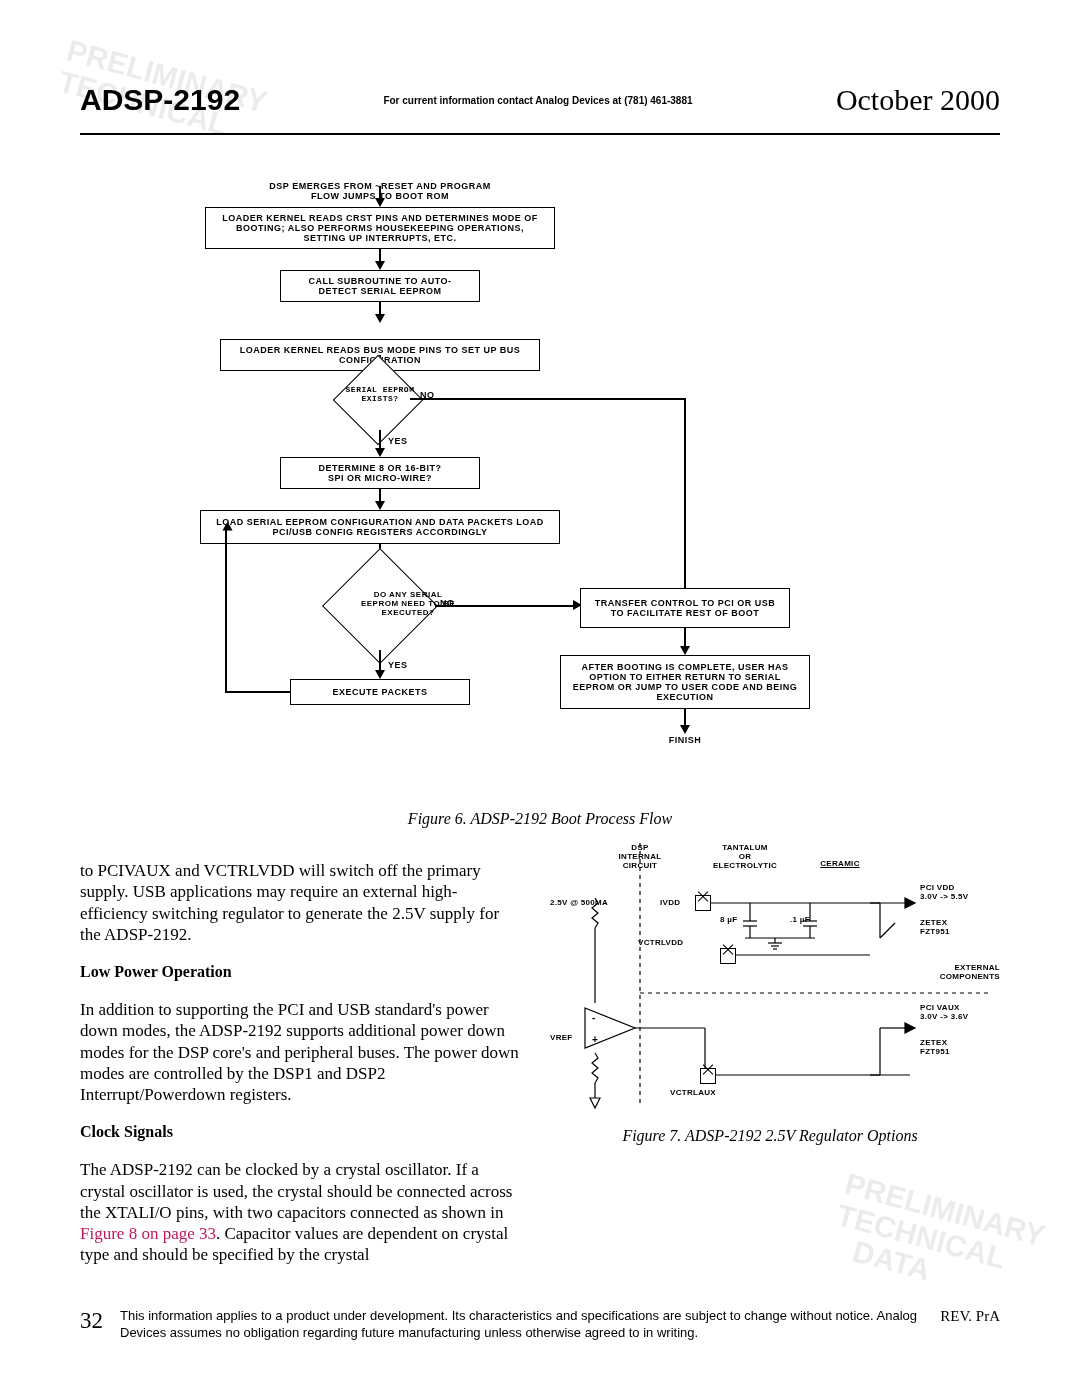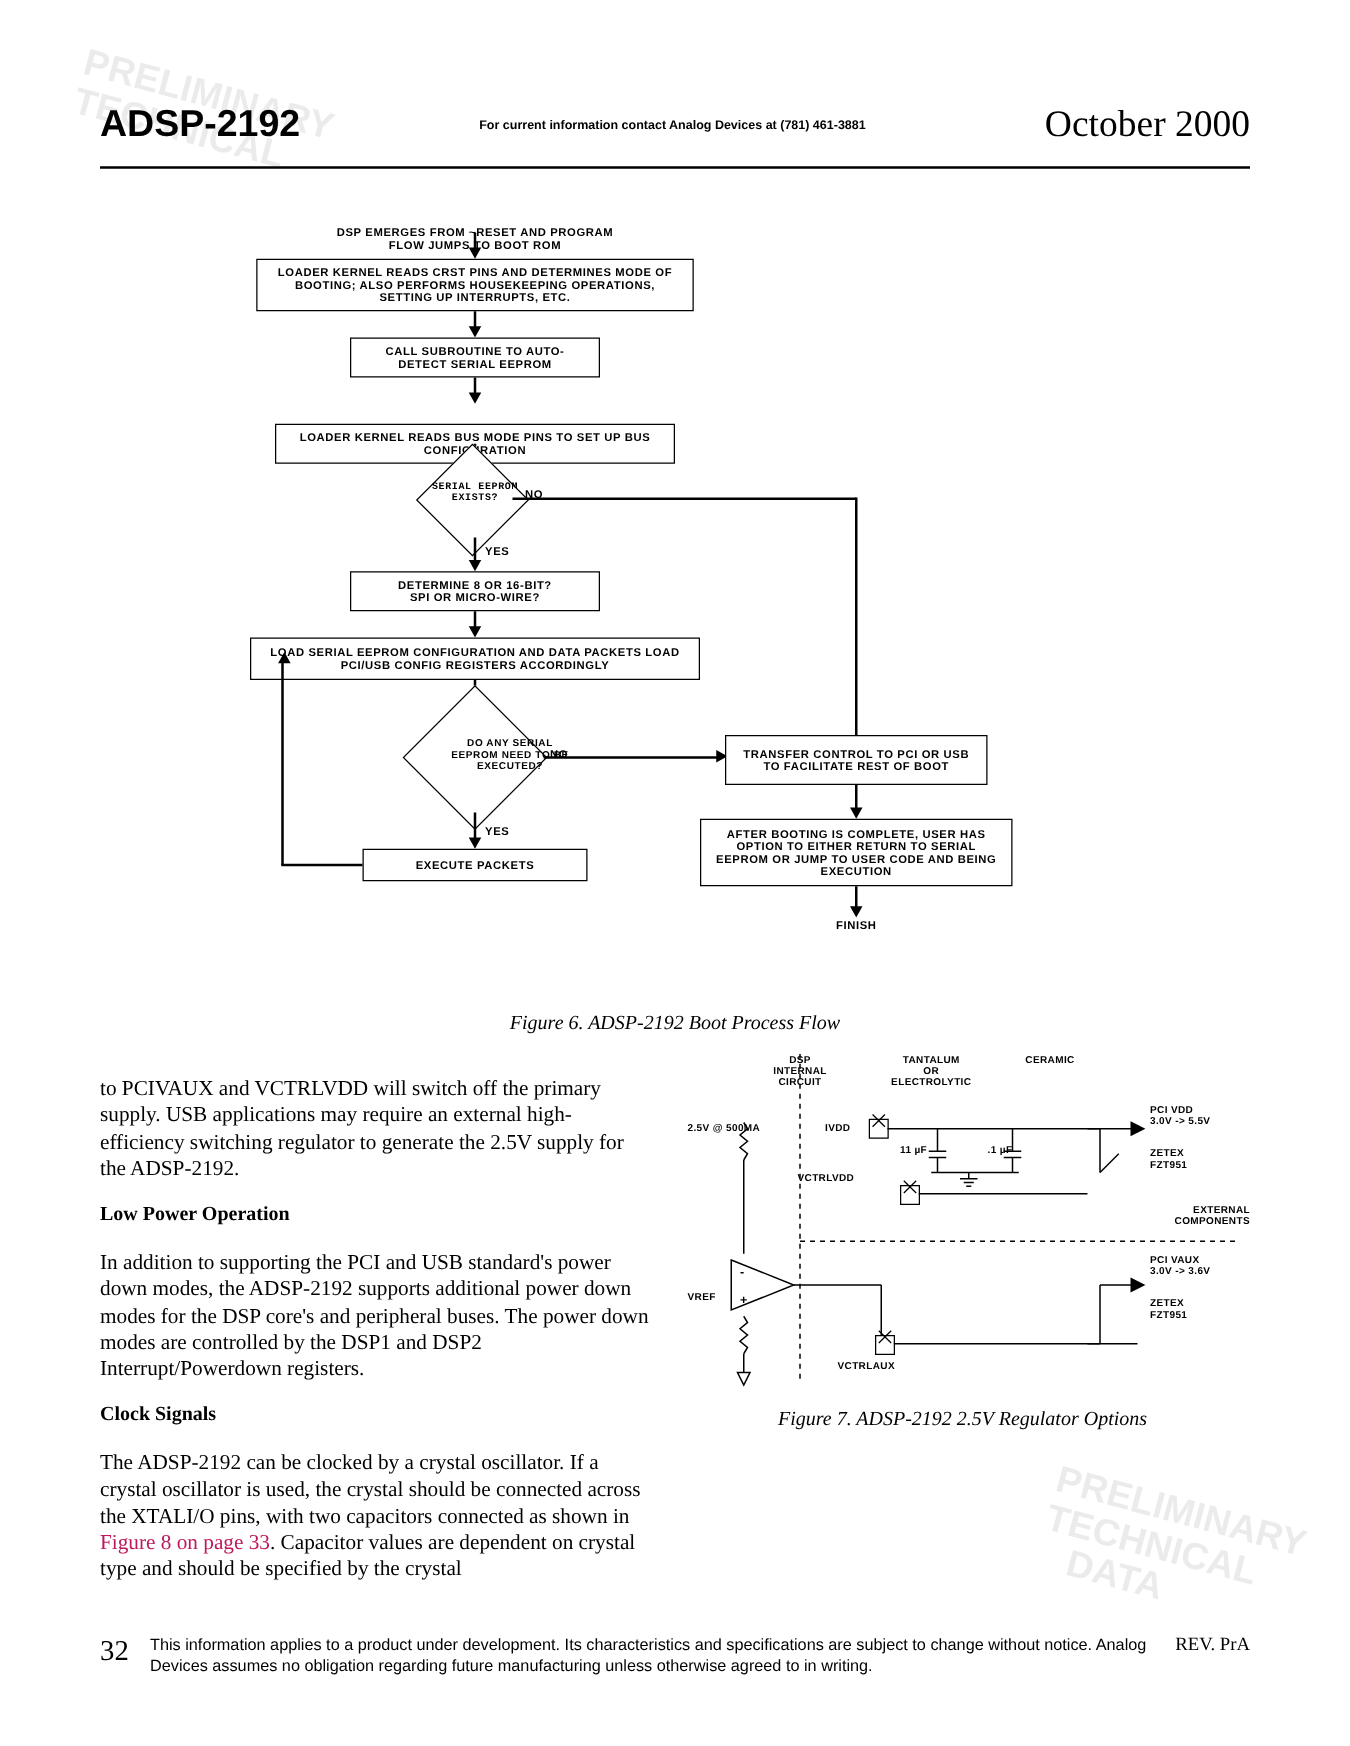--- a/index.html
+++ b/index.html
@@ -285,7 +285,7 @@
         <div class="lbl" style="left:150px; top:0; width:90px; white-space:pre-line;">TANTALUM
 OR
 ELECTROLYTIC</div>
-        <div class="lbl" style="left:260px; top:0; width:60px;">CERAMIC</div>
+        <div class="lbl" style="left:260px; top:16px; width:60px;text-decoration:underline;">CERAMIC</div>
 
         <div class="lbl" style="left:0; top:55px;">2.5V @ 500MA</div>
         <div class="lbl" style="left:110px; top:55px;">IVDD</div>

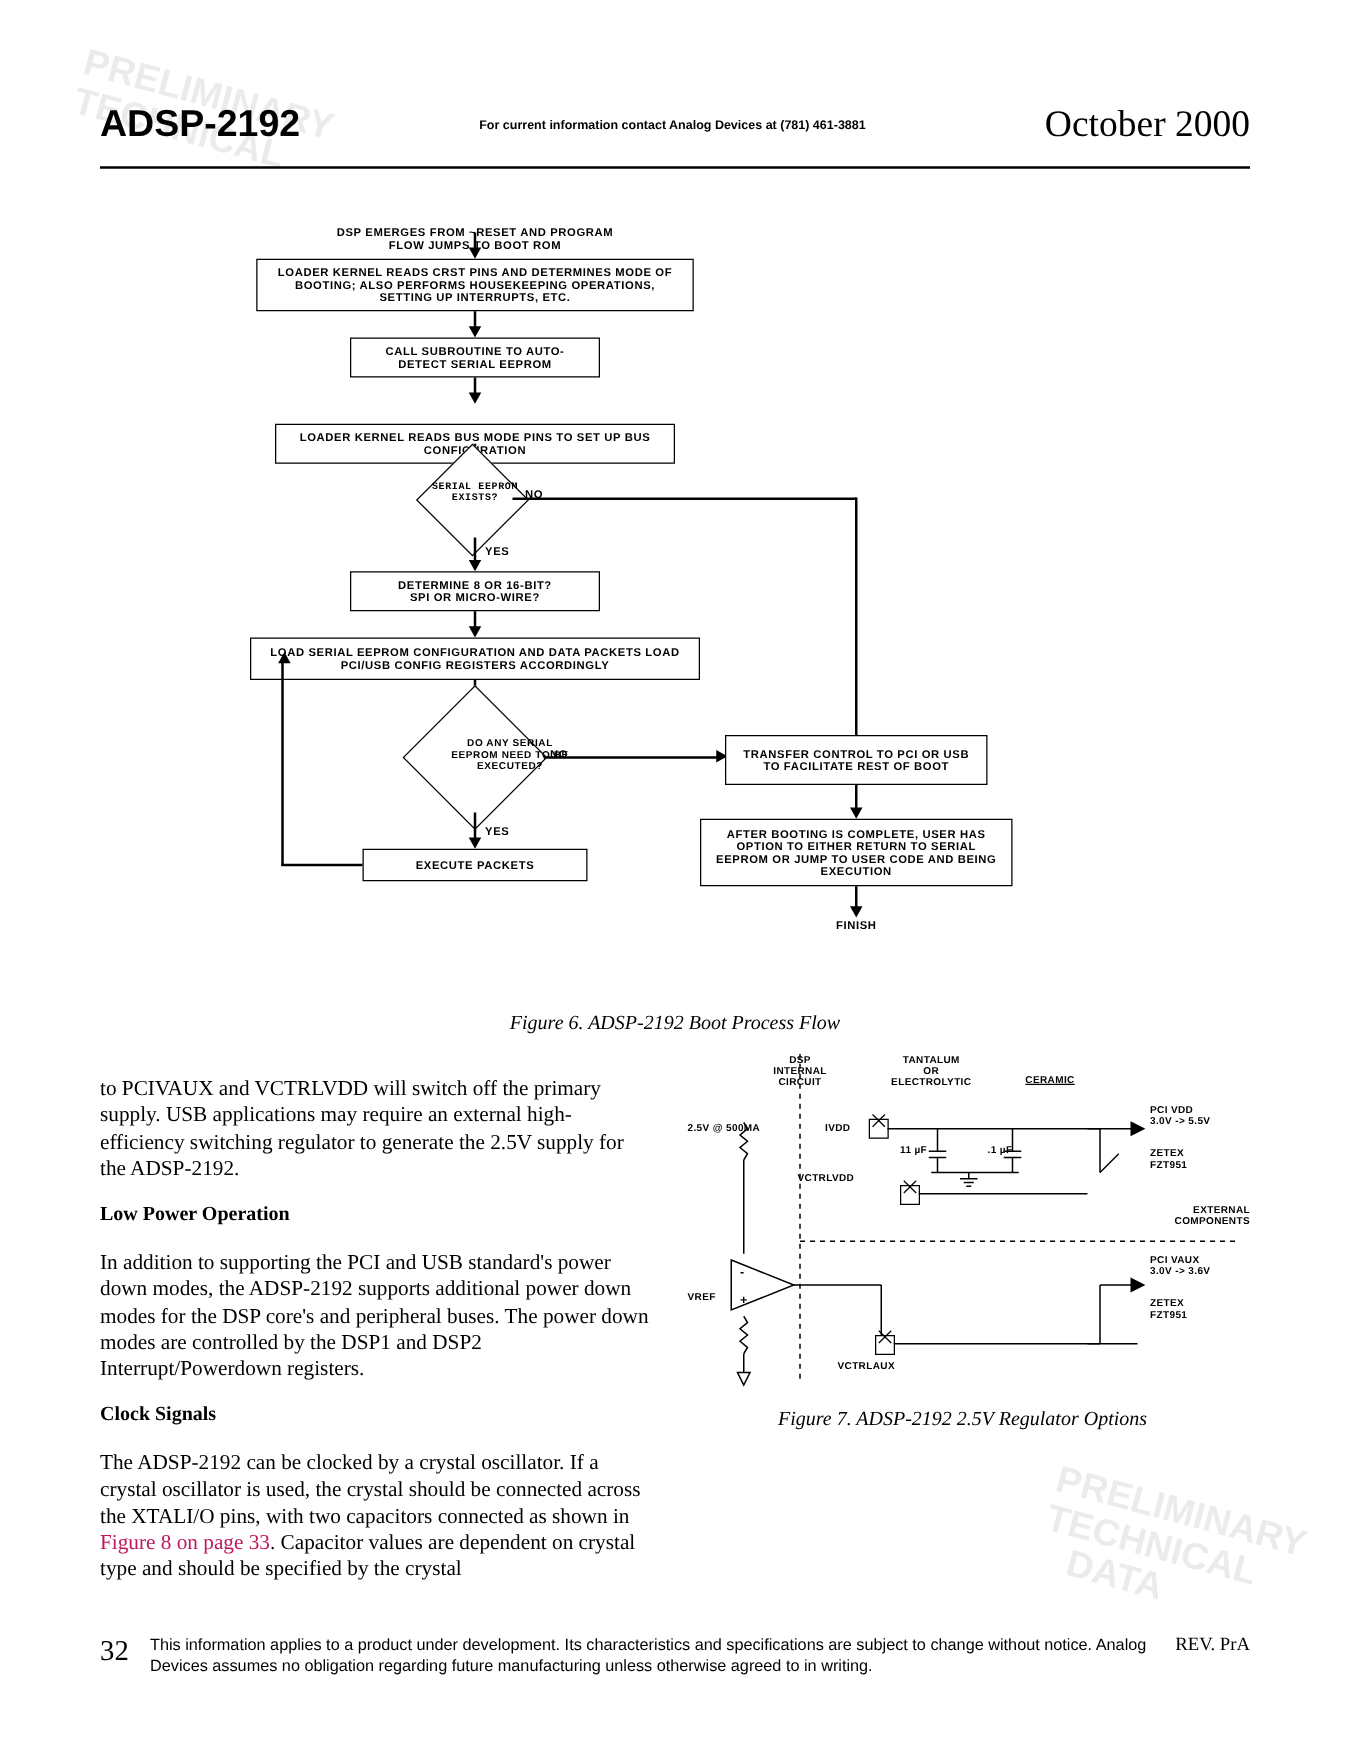--- a/index.html
+++ b/index.html
@@ -291,7 +291,7 @@
         <div class="lbl" style="left:110px; top:55px;">IVDD</div>
         <div class="sq" style="left:145px; top:52px;"></div>
 
-        <div class="lbl" style="left:170px; top:72px;">11 µF</div>
+        <div class="lbl" style="left:170px; top:72px;">8 µF</div>
         <div class="lbl" style="left:240px; top:72px;">.1 µF</div>
 
         <div class="lbl" style="left:370px; top:40px; width:70px; white-space:pre-line; text-align:left;">PCI VDD

